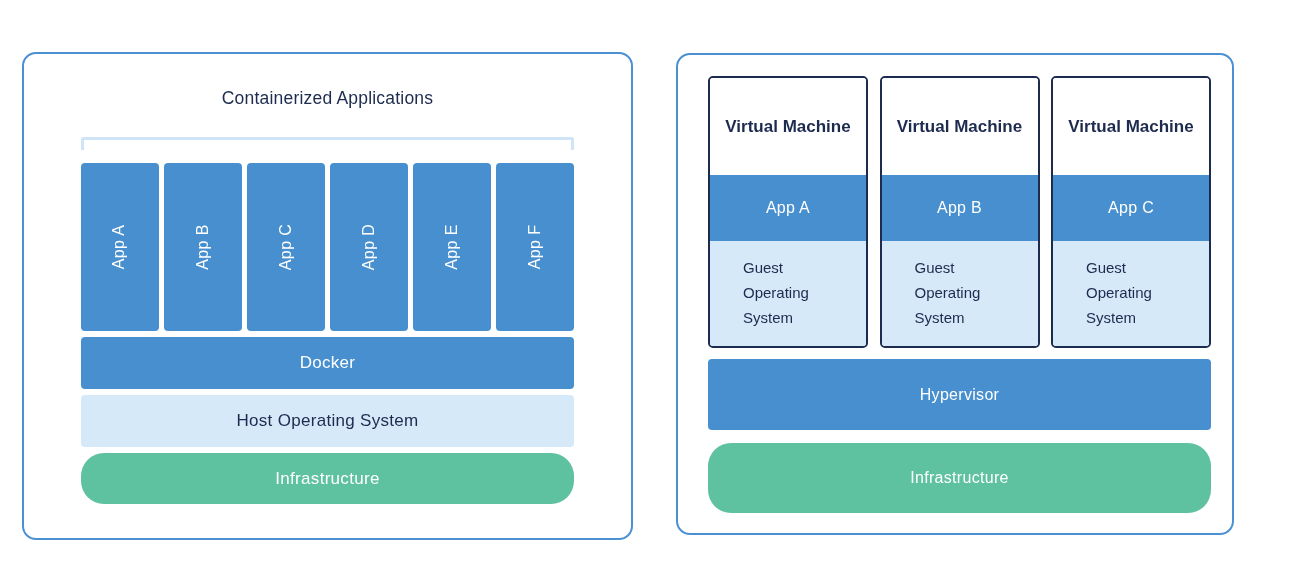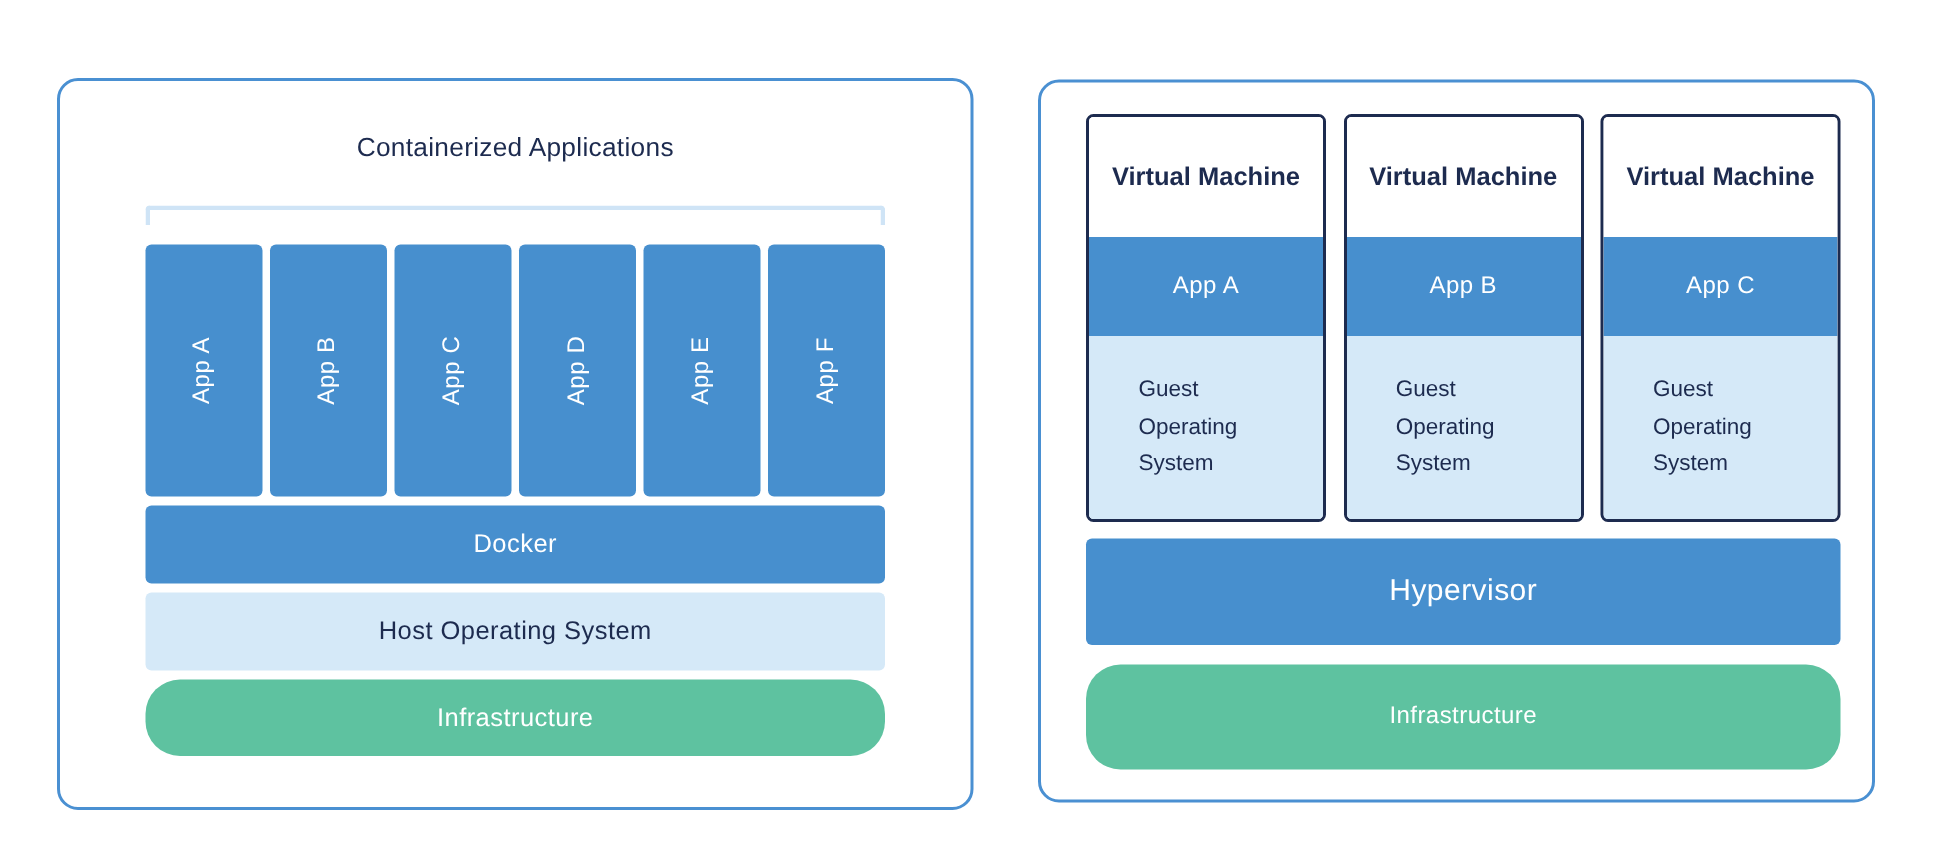--- a/index.html
+++ b/index.html
@@ -21,7 +21,6 @@
     border: 2px solid #4a90d2;
     border-radius: 14px;
     box-sizing: border-box;
-    margin-left: 16px;
   }
   #left-panel  { left: 22px;  top: 52px; width: 611px; height: 488px; }
   #right-panel { left: 676px; top: 53px; width: 558px; height: 482px; }

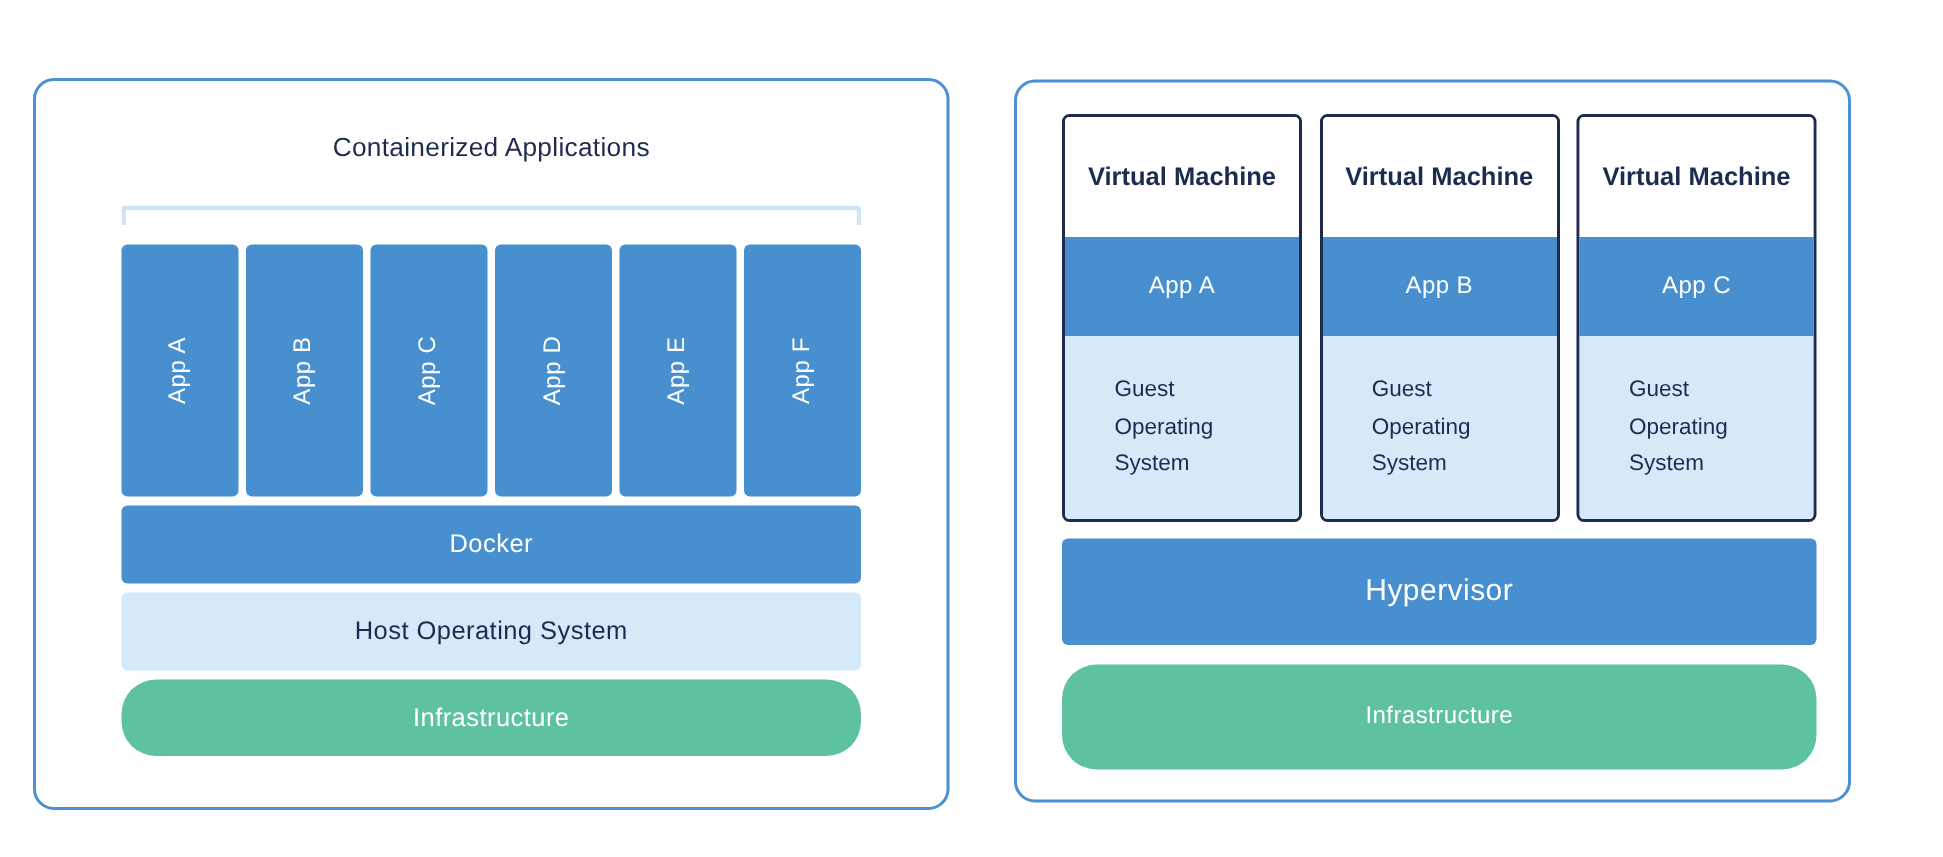--- a/index.html
+++ b/index.html
@@ -105,7 +105,7 @@
     overflow: hidden;
   }
   .vm-header {
-    height: 80px;
+    height: 97px;
     display: flex;
     align-items: center;
     justify-content: center;

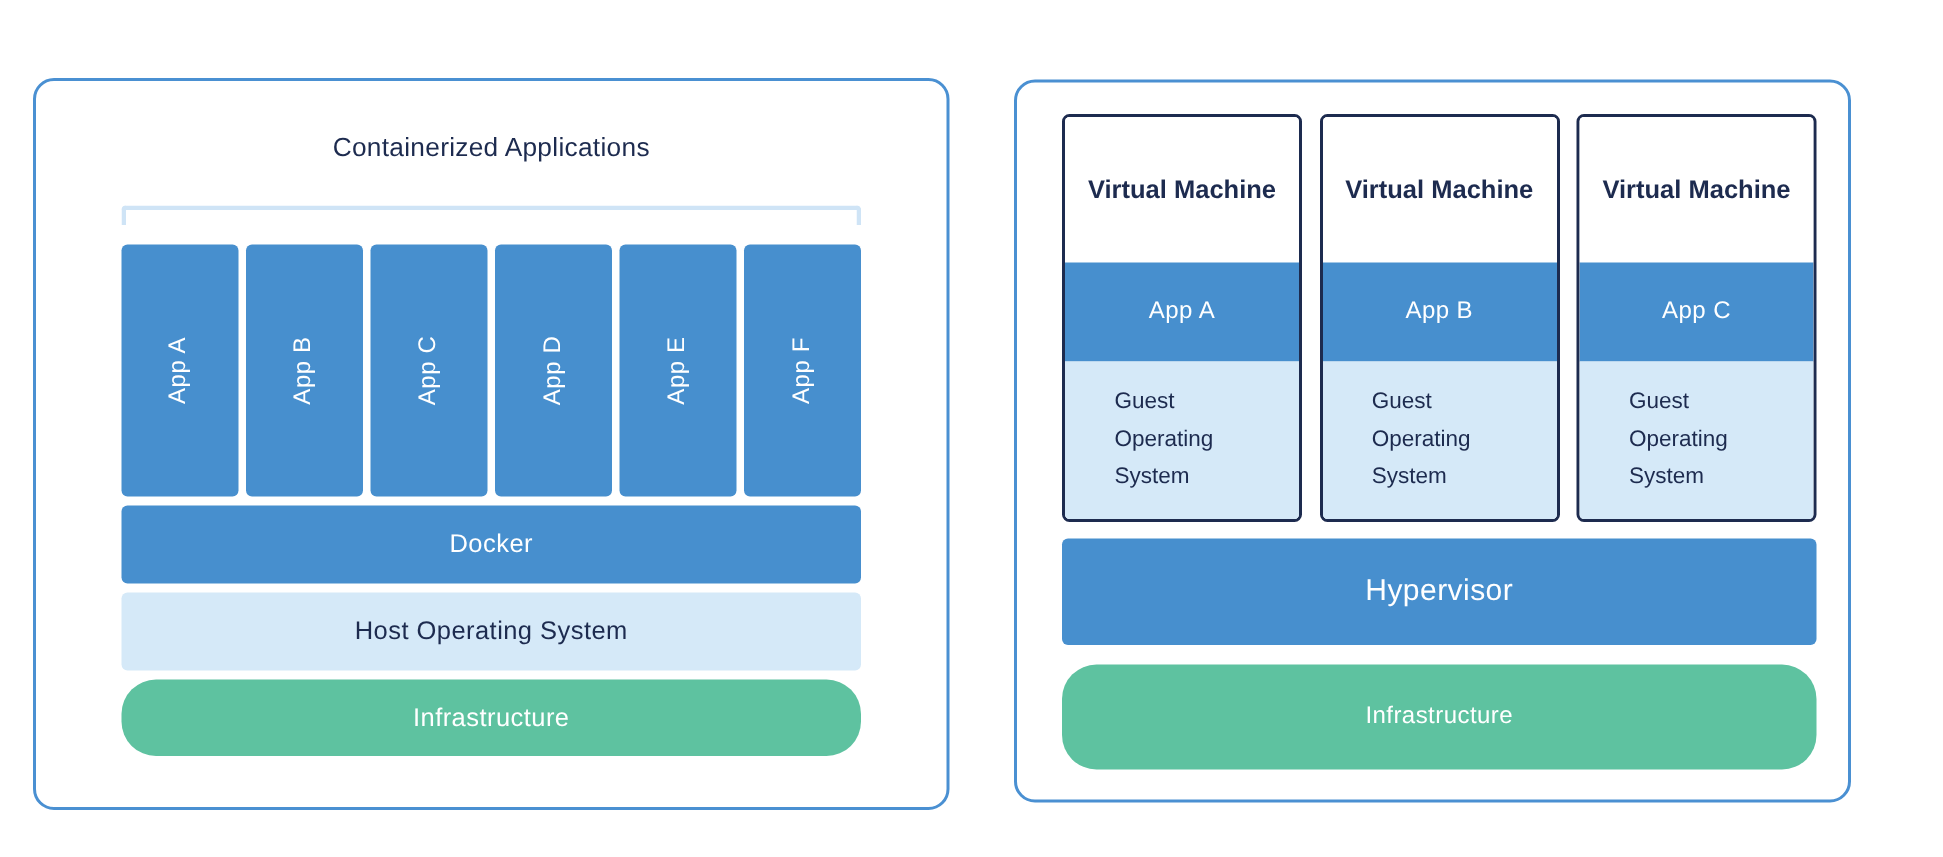--- a/index.html
+++ b/index.html
@@ -135,7 +135,7 @@
     line-height: 1.65;
   }
   .vm-guest span { display: inline-block; max-width: 90px; }
-  #layer-hyper   { top: 304px; height: 71px; font-size: 20px; }
+  #layer-hyper   { top: 304px; height: 71px; font-size: 16px; }
   #layer-infra-r { top: 388px; height: 70px; font-size: 16px; }
 </style>
 </head>

